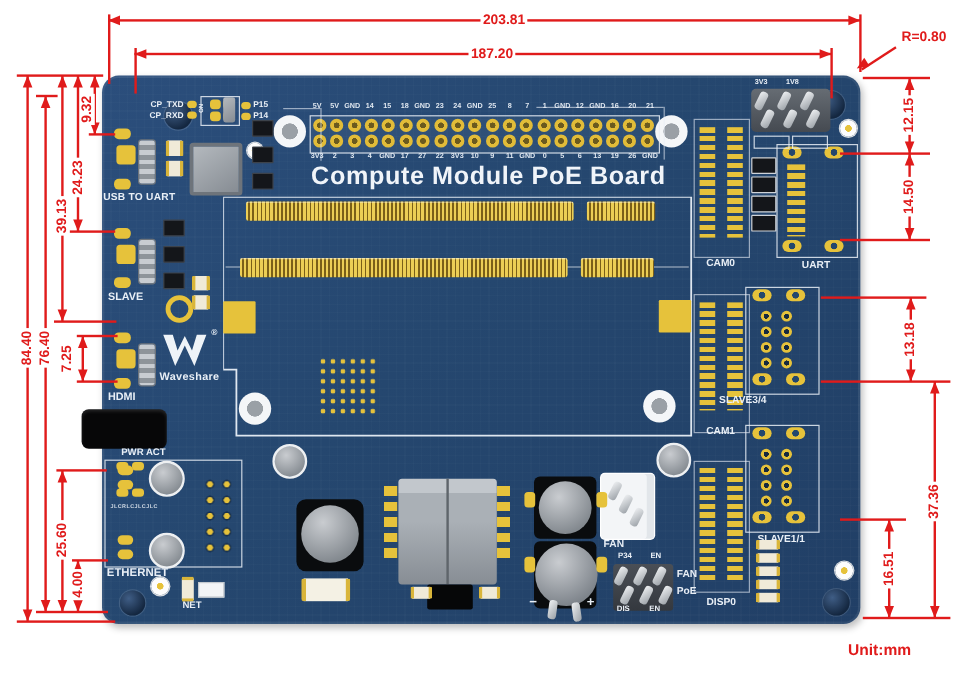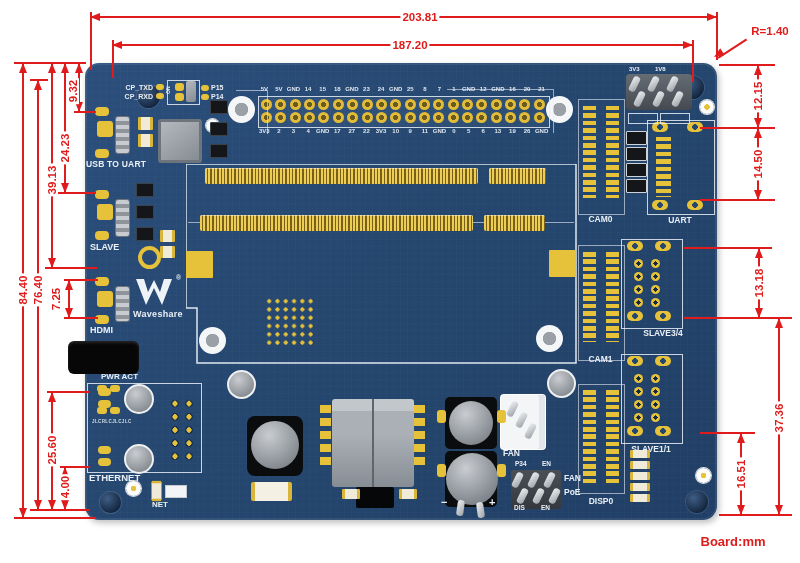--- a/index.html
+++ b/index.html
@@ -406,7 +406,7 @@
 
   <div class="hl" style="left:718px;top:57px;width:34px;transform:rotate(-33deg);transform-origin:left center;"></div>
   <div class="arr a-l" style="left:714px;top:53px;transform:rotate(-33deg);transform-origin:left center;"></div>
-  <div class="dlab" style="left:770px;top:31px;">R=1.40</div>
+  <div class="dlab" style="left:770px;top:31px;">R=0.80</div>
 
   <div class="hl" style="left:719px;top:64px;width:56px;"></div>
   <div class="hl" style="left:700px;top:127px;width:75px;"></div>

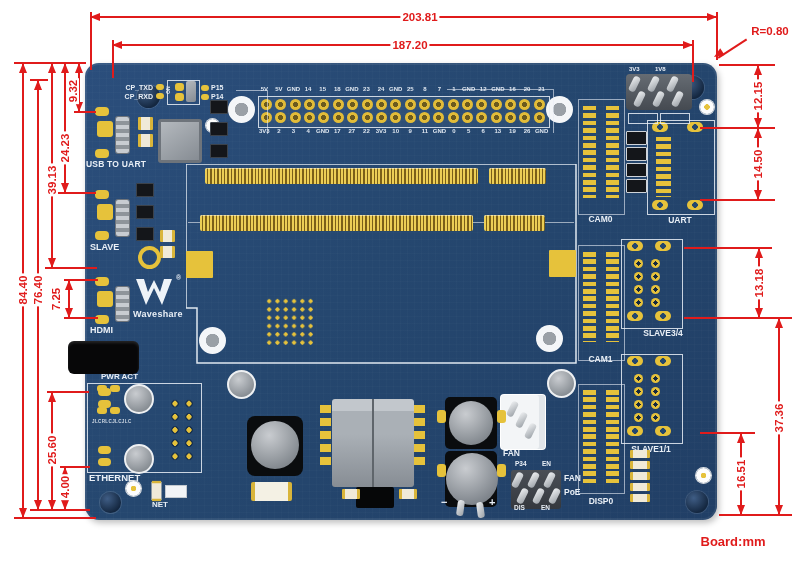--- a/index.html
+++ b/index.html
@@ -168,6 +168,7 @@
       <span class="pinlab">GND</span>
     </div>
 
+  <div class="sl ctr" style="left:232px;top:136px;width:350px;font-size:21px;letter-spacing:.5px;color:#f0f4f9;">Compute Module PoE Board</div>
 
   <div class="sl" style="left:105px;top:84px;width:48px;font-size:7px;text-align:right;">CP_TXD</div>
   <div class="sl" style="left:105px;top:93px;width:48px;font-size:7px;text-align:right;">CP_RXD</div>

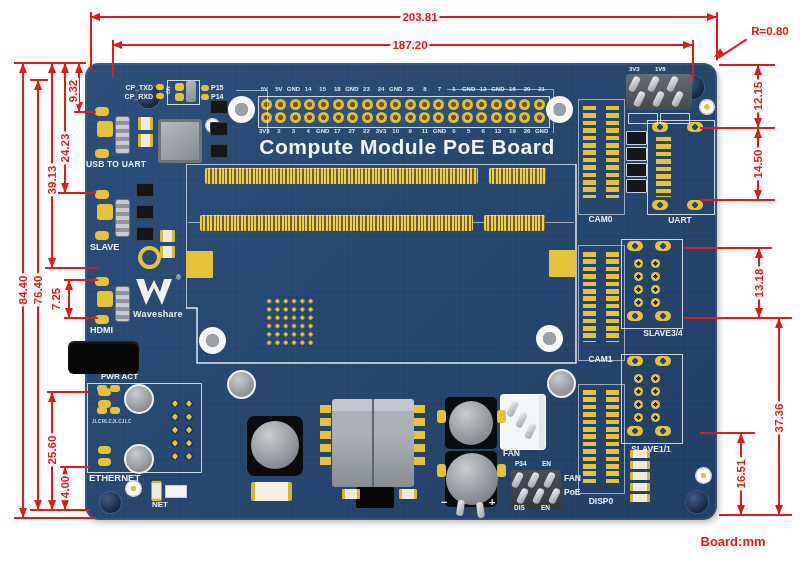--- a/index.html
+++ b/index.html
@@ -317,7 +317,7 @@
     <i class="thp2" style="left:651px;top:298px;"></i>
   <div class="oval" style="left:627px;top:311px;width:16px;height:10px;border-radius:5px;"></div>
   <div class="oval" style="left:655px;top:311px;width:16px;height:10px;border-radius:5px;"></div>
-  <div class="sl ctr" style="left:627px;top:329px;width:72px;font-size:8.5px;text-align:center;">SLAVE3/4</div>
+  <div class="sl ctr" style="left:583px;top:329px;width:72px;font-size:8.5px;text-align:center;">SLAVE3/4</div>
 
   <div class="outline" style="left:621px;top:354px;width:60px;height:88px;"></div>
   <div class="oval" style="left:627px;top:356px;width:16px;height:10px;border-radius:5px;"></div>

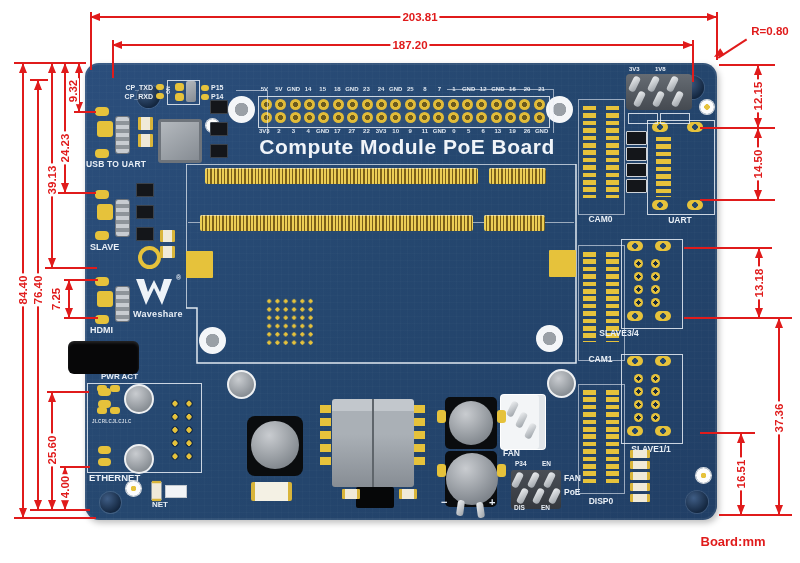--- a/index.html
+++ b/index.html
@@ -492,7 +492,7 @@
   <div class="arr a-d" style="left:61px;top:500px;"></div>
   <div class="dlab v" style="left:65px;top:487px;">4.00</div>
 
-  <div class="dlab" style="left:733px;top:541px;font-size:13px;">Board:mm</div>
+  <div class="dlab" style="left:733px;top:541px;font-size:13px;">Unit:mm</div>
 </div>
 
 </body></html>

